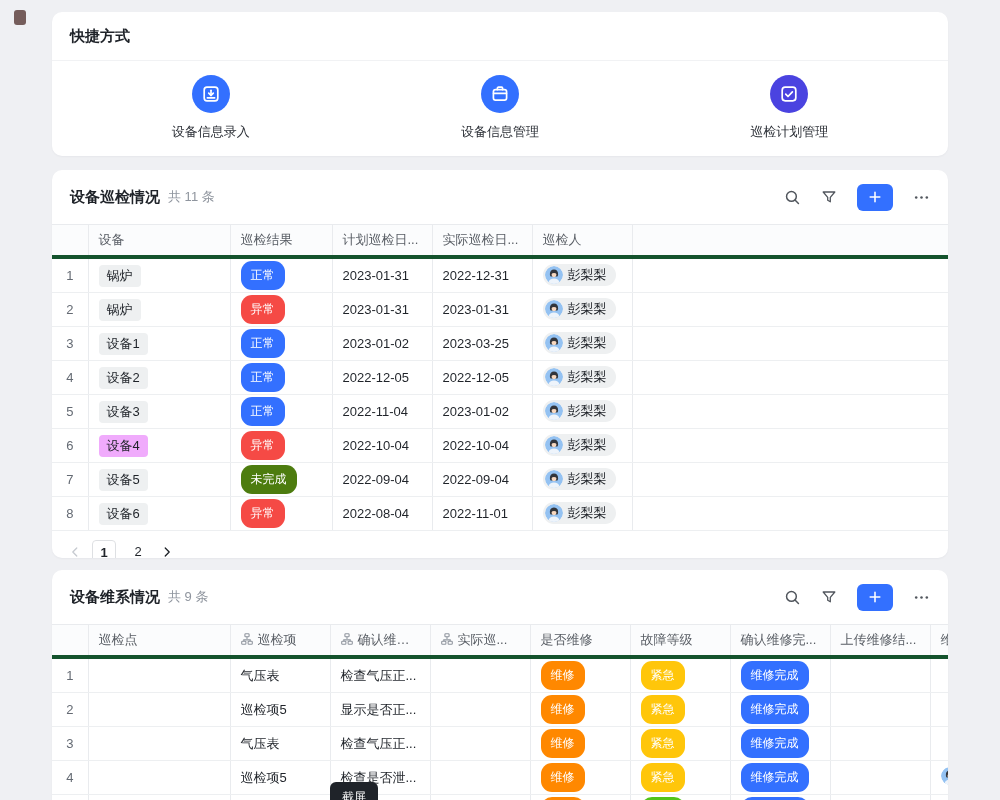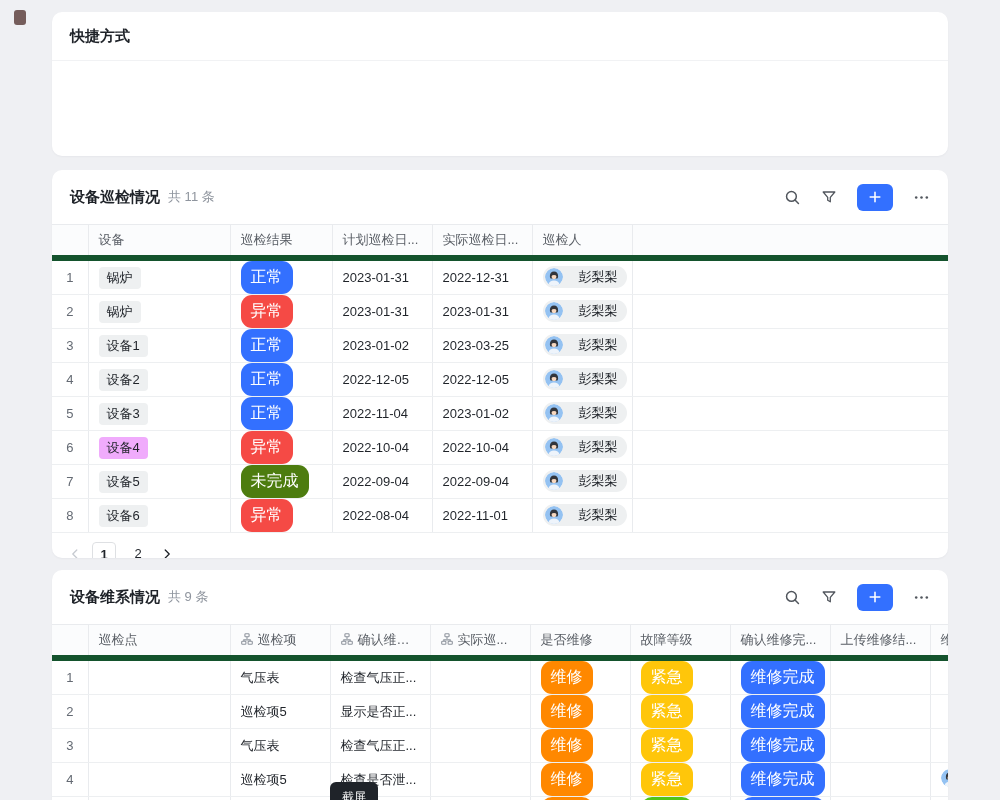--- a/index.html
+++ b/index.html
@@ -80,6 +80,17 @@
     <h2 class="panel-title">快捷方式</h2>
   </div>
   <div class="shortcut-row" id="shortcut-row">
+      <div class="shortcut">
+        <div class="shortcut-circle" style="background: rgb(51, 112, 255);">
+          <svg viewBox="0 0 20 20" width="20" height="20" fill="none" stroke="#fff" stroke-width="1.7" stroke-linecap="round" stroke-linejoin="round">
+            <rect x="3.2" y="3.2" width="13.6" height="13.6" rx="2.8"></rect>
+            <path d="M10 6.3v5"></path>
+            <path d="M7.7 9.2 10 11.5l2.3-2.3"></path>
+            <path d="M6.4 13.8h7.2"></path>
+          </svg>
+        </div>
+        <div class="shortcut-label">设备信息录入</div>
+      </div>
     </div>
 </section>
 

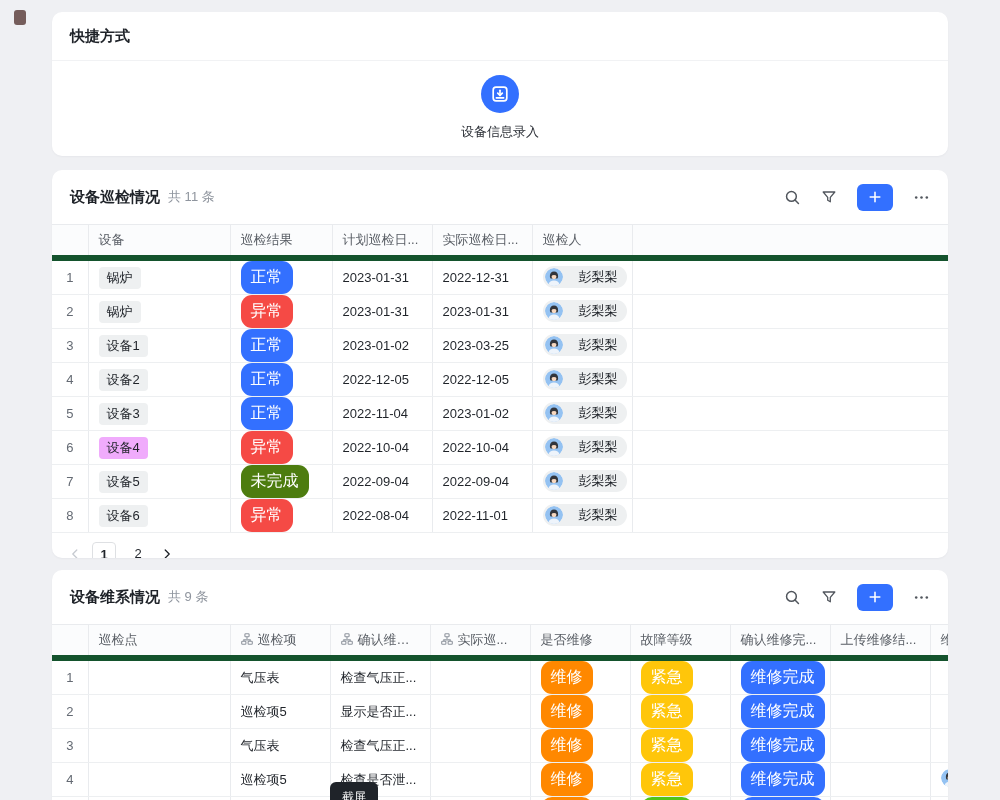--- a/index.html
+++ b/index.html
@@ -90,6 +90,16 @@
           </svg>
         </div>
         <div class="shortcut-label">设备信息录入</div>
+      </div>
+      <div class="shortcut">
+        <div class="shortcut-circle" style="background: rgb(51, 112, 255);">
+          <svg viewBox="0 0 20 20" width="20" height="20" fill="none" stroke="#fff" stroke-width="1.7" stroke-linecap="round" stroke-linejoin="round">
+            <rect x="3.4" y="5.6" width="13.2" height="10.6" rx="2.2"></rect>
+            <path d="M7.4 5.6V4.2a1 1 0 0 1 1-1h3.2a1 1 0 0 1 1 1v1.4"></path>
+            <path d="M3.6 9.4h12.8"></path>
+          </svg>
+        </div>
+        <div class="shortcut-label">设备信息管理</div>
       </div>
     </div>
 </section>

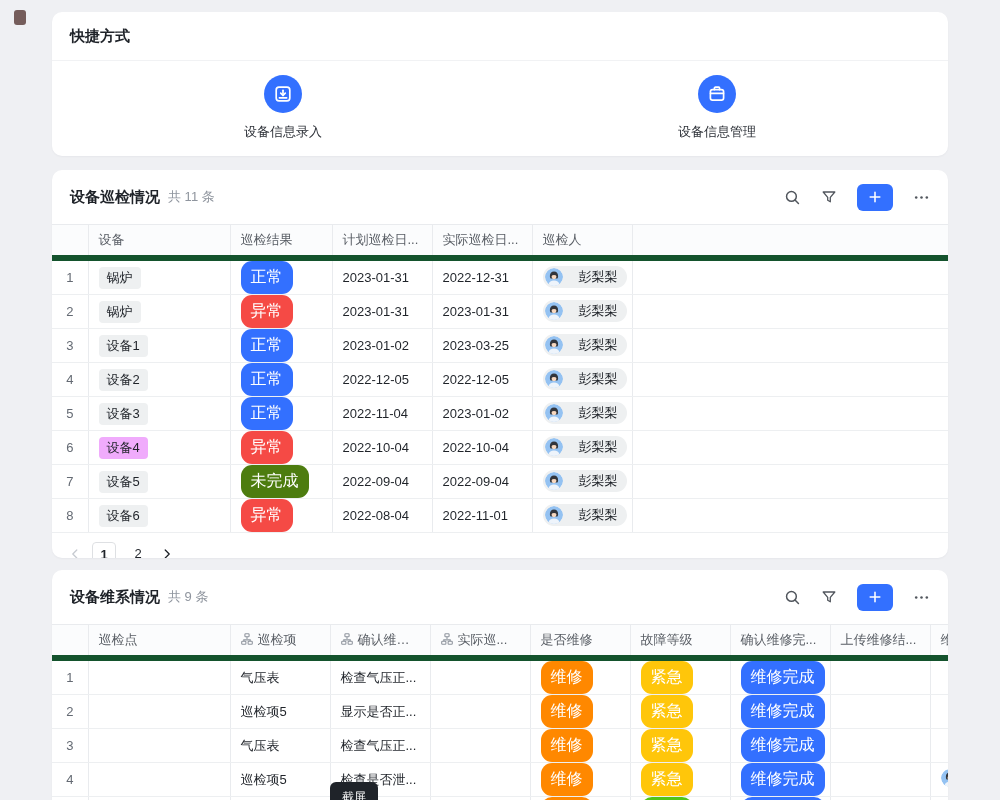--- a/index.html
+++ b/index.html
@@ -100,6 +100,15 @@
           </svg>
         </div>
         <div class="shortcut-label">设备信息管理</div>
+      </div>
+      <div class="shortcut">
+        <div class="shortcut-circle" style="background: rgb(74, 67, 224);">
+          <svg viewBox="0 0 20 20" width="20" height="20" fill="none" stroke="#fff" stroke-width="1.7" stroke-linecap="round" stroke-linejoin="round">
+            <rect x="3.2" y="3.2" width="13.6" height="13.6" rx="3"></rect>
+            <path d="m6.7 10.2 2.3 2.3 4.4-4.7"></path>
+          </svg>
+        </div>
+        <div class="shortcut-label">巡检计划管理</div>
       </div>
     </div>
 </section>

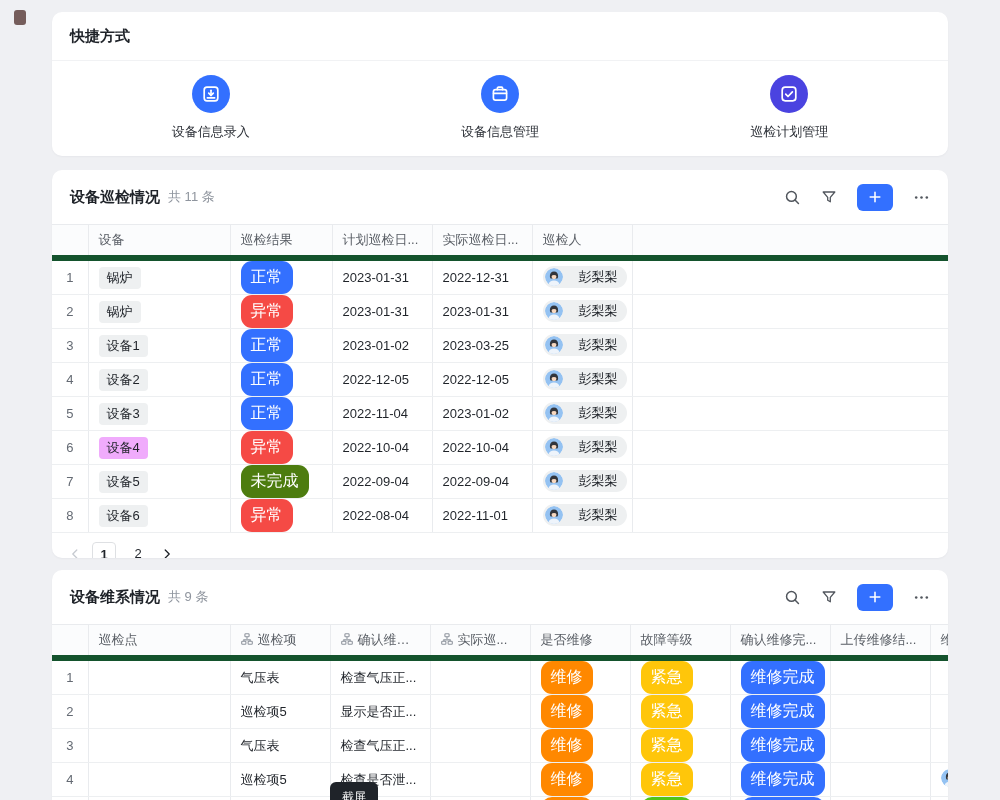--- a/index.html
+++ b/index.html
@@ -36,7 +36,7 @@
   
   table.grid{width:100%;border-collapse:collapse;table-layout:fixed;font-size:13px;}
   .grid th{height:30px;background:#fbfcfd;font-weight:400;color:#585d64;text-align:left;
-    padding:0 10px;border-top:1px solid #e9ebee;border-bottom:6px solid #14532d;
+    padding:0 10px;border-top:1px solid #e9ebee;border-bottom:4px solid #14532d;
     overflow:hidden;white-space:nowrap;text-overflow:ellipsis;}
   .grid td{height:33px;padding:0 10px;border-bottom:1px solid #edeff1;
     overflow:hidden;white-space:nowrap;}

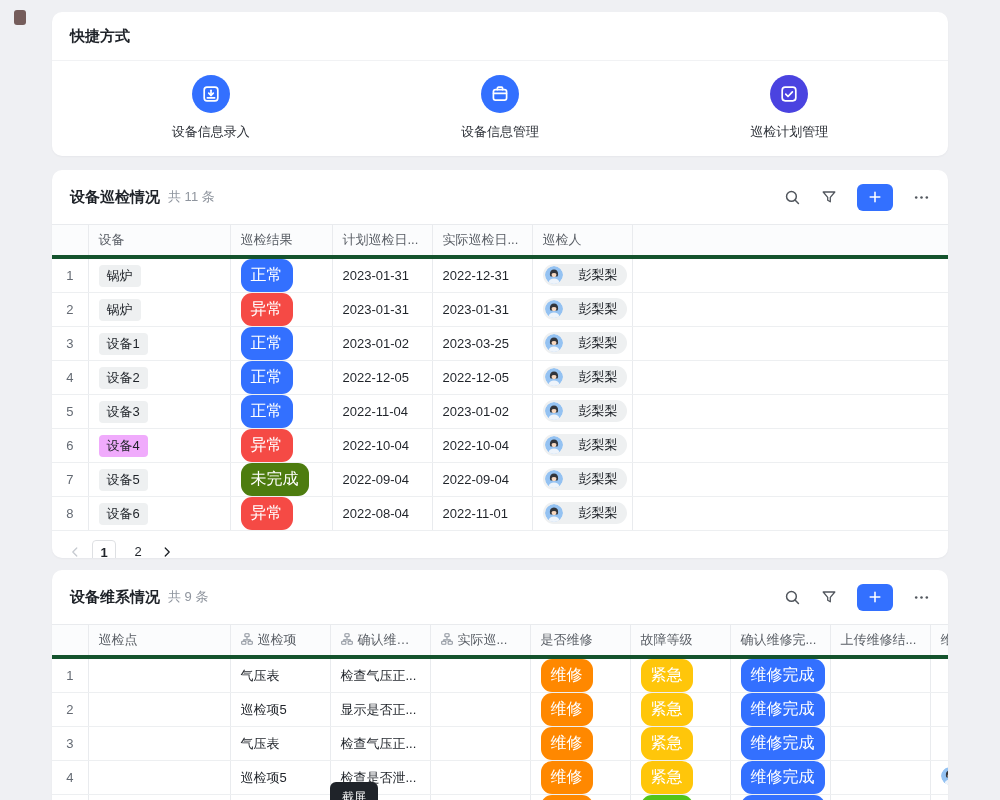--- a/index.html
+++ b/index.html
@@ -45,7 +45,7 @@
   .hicon{display:inline-flex;vertical-align:-1px;margin-right:5px;}
 
   .tag{display:inline-block;background:#eef0f1;border-radius:4px;padding:2px 8px;color:#1f2329;}
-  .badge{display:inline-block;border-radius:11px;padding:6px 10px;color:#fff;font-size:16px;}
+  .badge{display:inline-block;border-radius:11px;padding:6px 10px;color:#fff;font-size:12px;}
   .person{display:inline-flex;align-items:center;gap:16px;background:#eef0f1;border-radius:11px;padding:2px 9px 2px 2px;}
   .person svg,.avatar svg{display:block;border-radius:50%;}
   .avatar{display:inline-flex;}

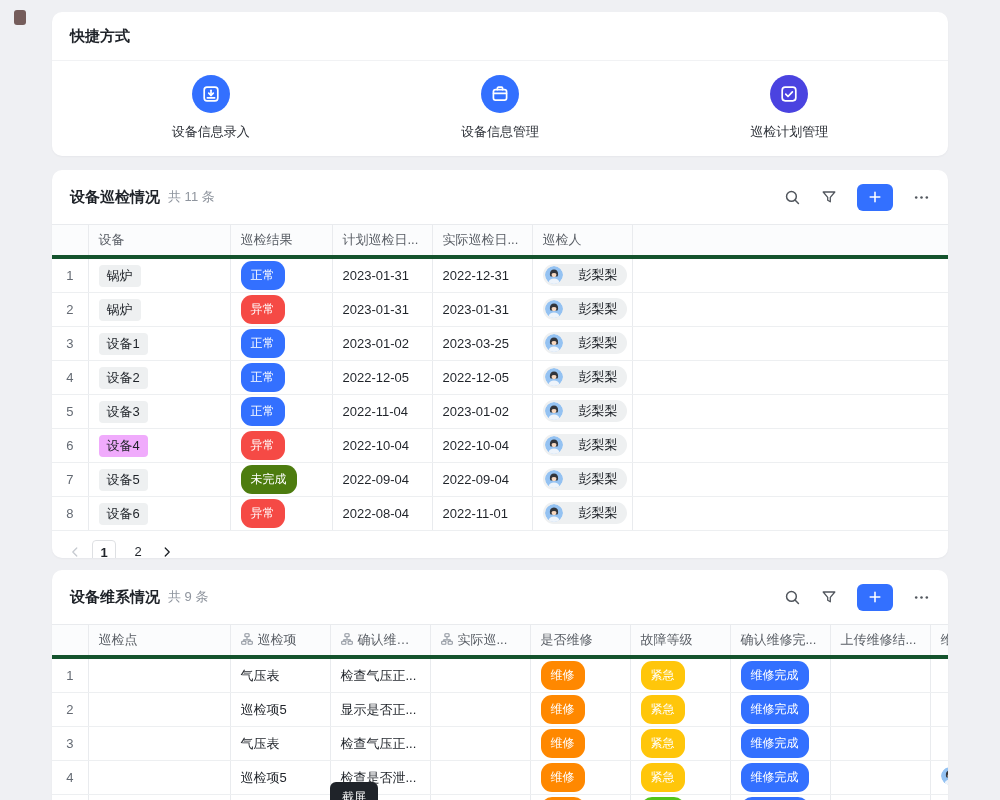--- a/index.html
+++ b/index.html
@@ -46,7 +46,7 @@
 
   .tag{display:inline-block;background:#eef0f1;border-radius:4px;padding:2px 8px;color:#1f2329;}
   .badge{display:inline-block;border-radius:11px;padding:6px 10px;color:#fff;font-size:12px;}
-  .person{display:inline-flex;align-items:center;gap:16px;background:#eef0f1;border-radius:11px;padding:2px 9px 2px 2px;}
+  .person{display:inline-flex;align-items:center;gap:5px;background:#eef0f1;border-radius:11px;padding:2px 9px 2px 2px;}
   .person svg,.avatar svg{display:block;border-radius:50%;}
   .avatar{display:inline-flex;}
 

